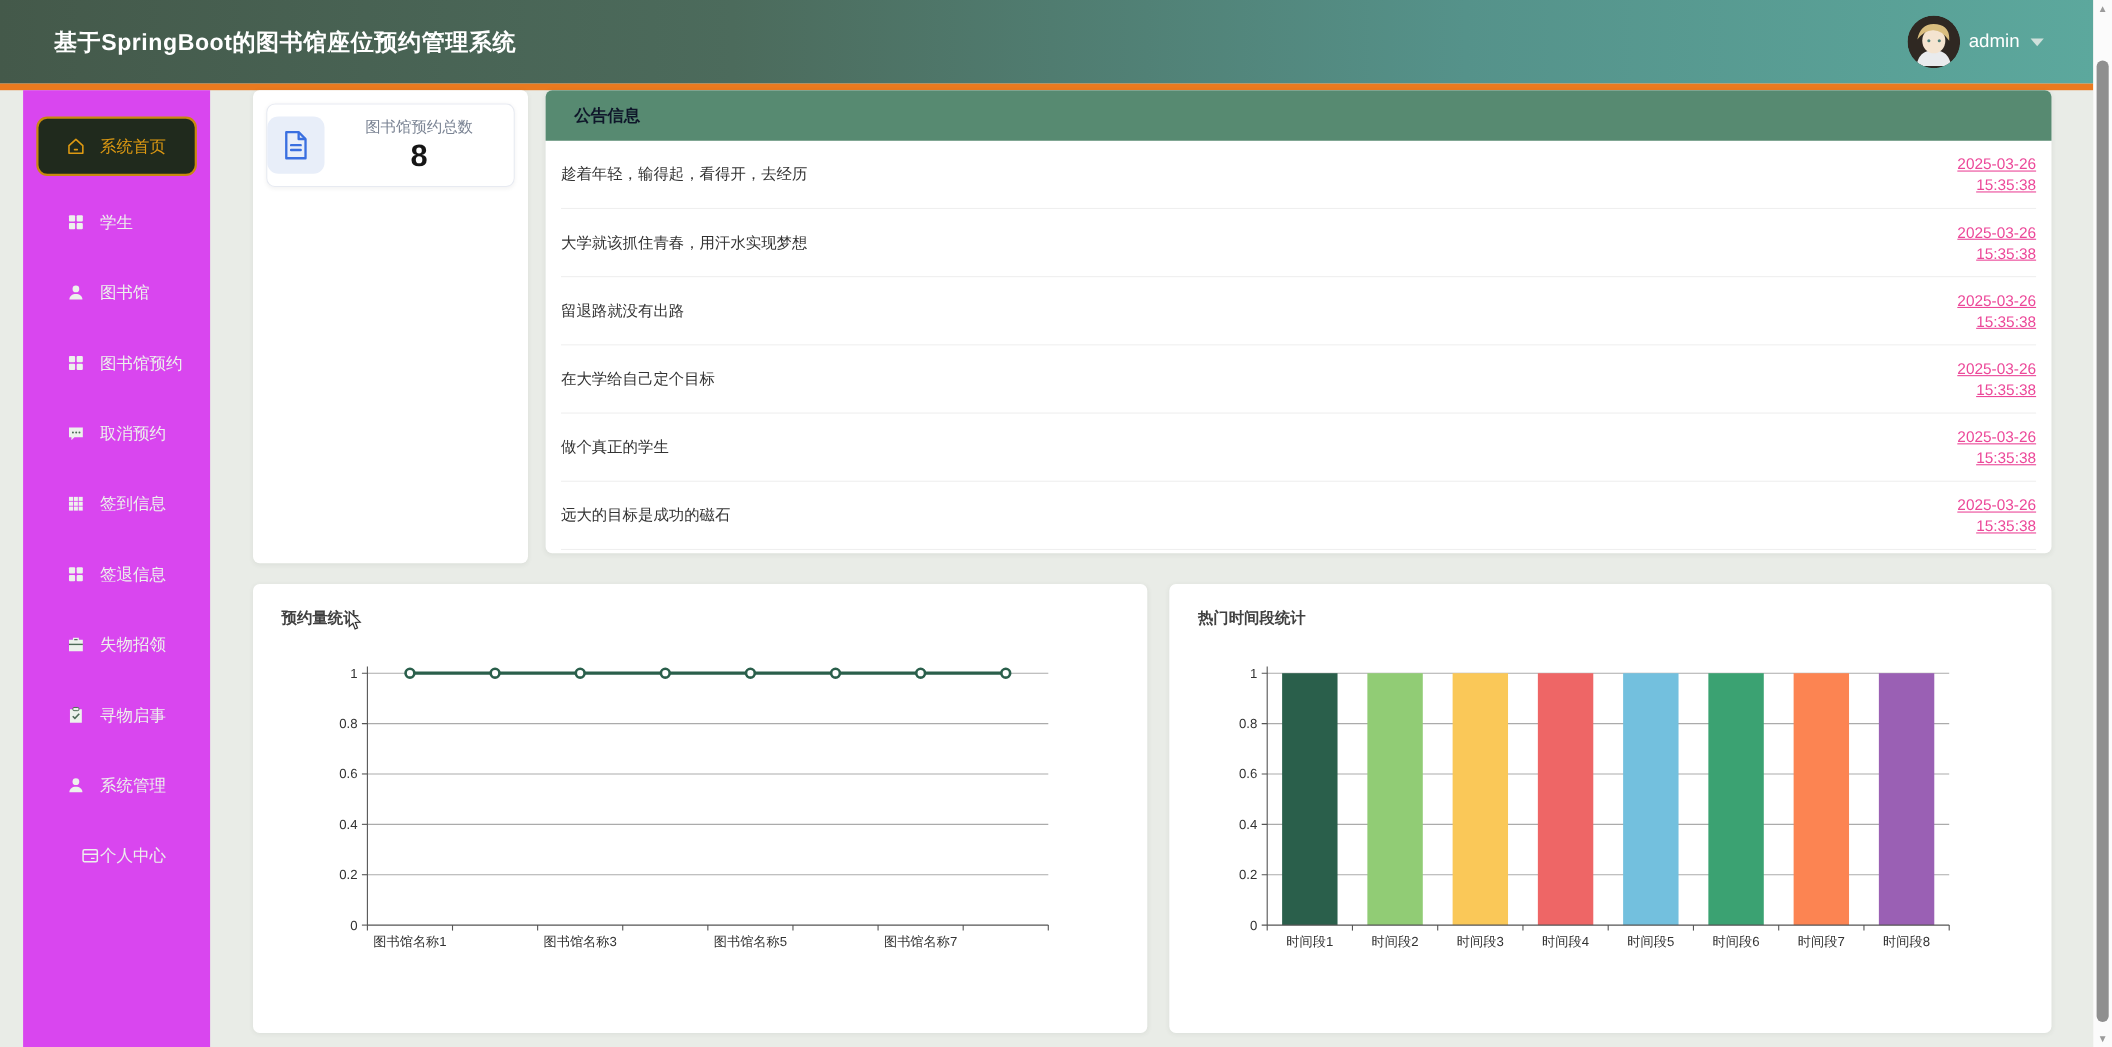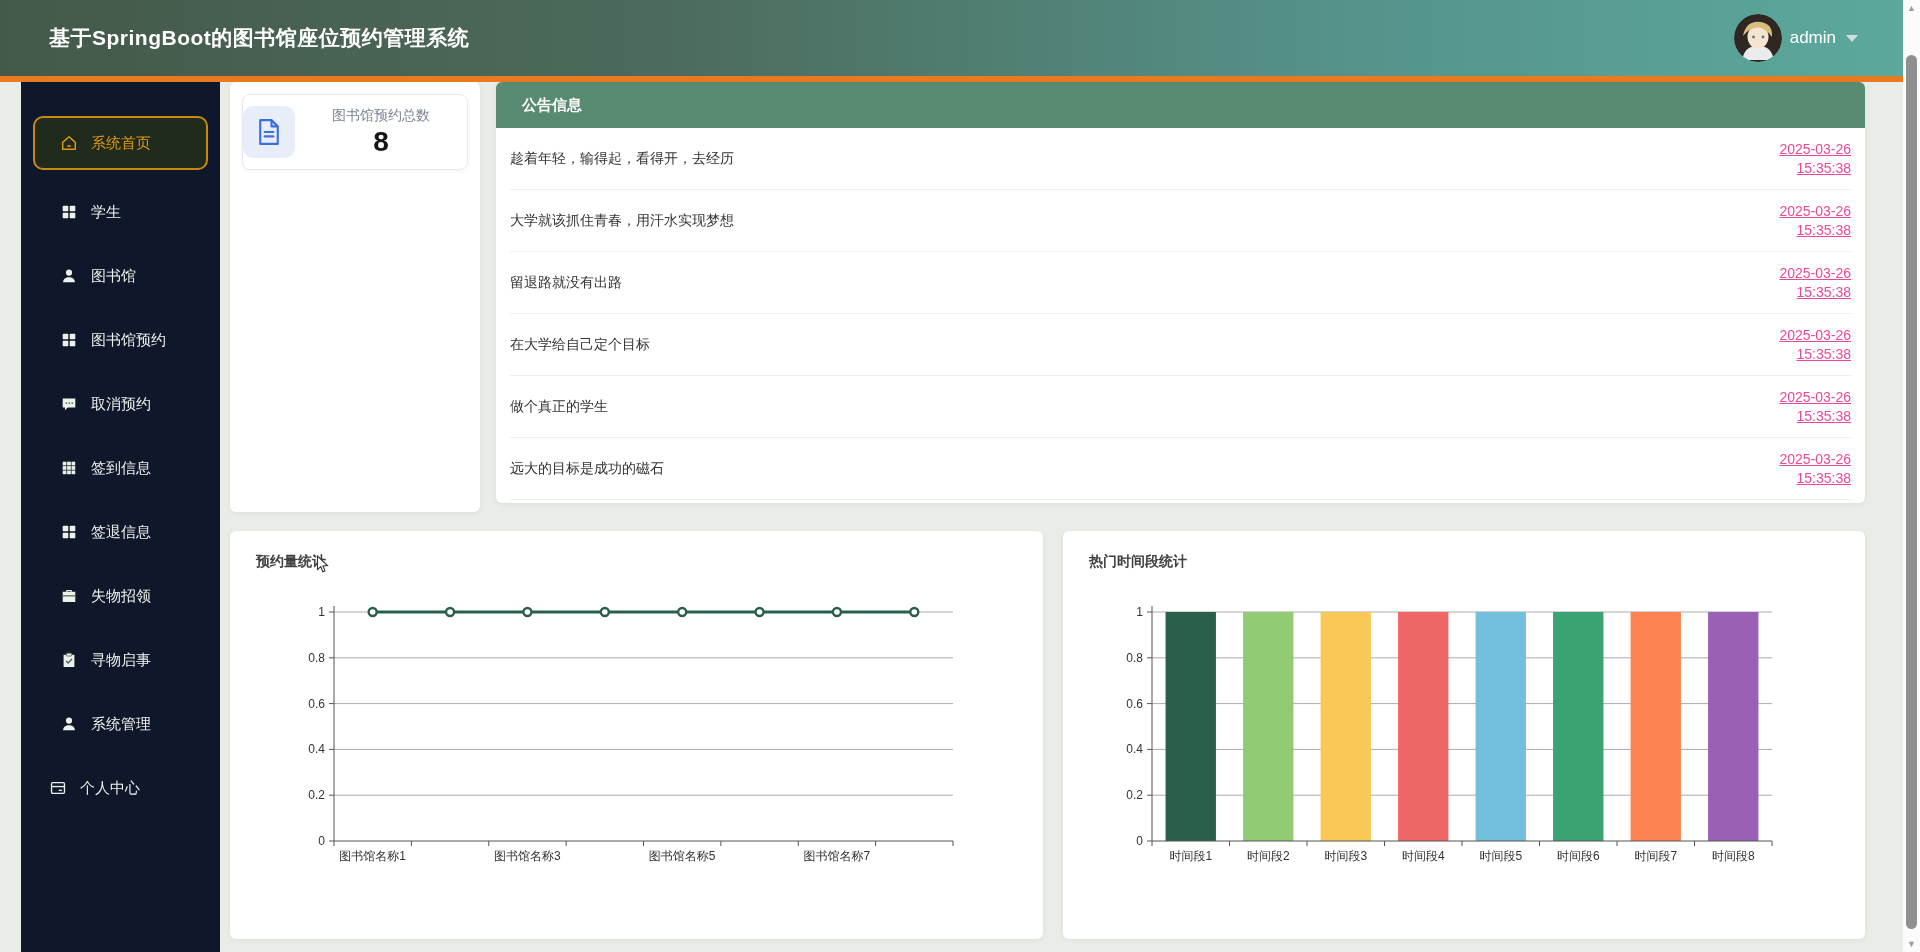--- a/index.html
+++ b/index.html
@@ -45,7 +45,7 @@
   
   .ann-panel { left:496px; top:82px; width:1369px; height:421px; }
   .ann-header { height:46px; background:#578a71; border-radius:6px 6px 0 0; display:flex; align-items:center; }
-  .ann-header span { color:#ffffff; font-size:15px; font-weight:bold; margin-left:26px; }
+  .ann-header span { color:#0f172a; font-size:15px; font-weight:bold; margin-left:26px; }
   .ann-row { height:62px; margin:0 14px; border-bottom:1px solid #efefef;
              display:flex; align-items:center; justify-content:space-between; cursor:pointer;gap:42px; }
   .ann-text { font-size:14px; color:#333333; }

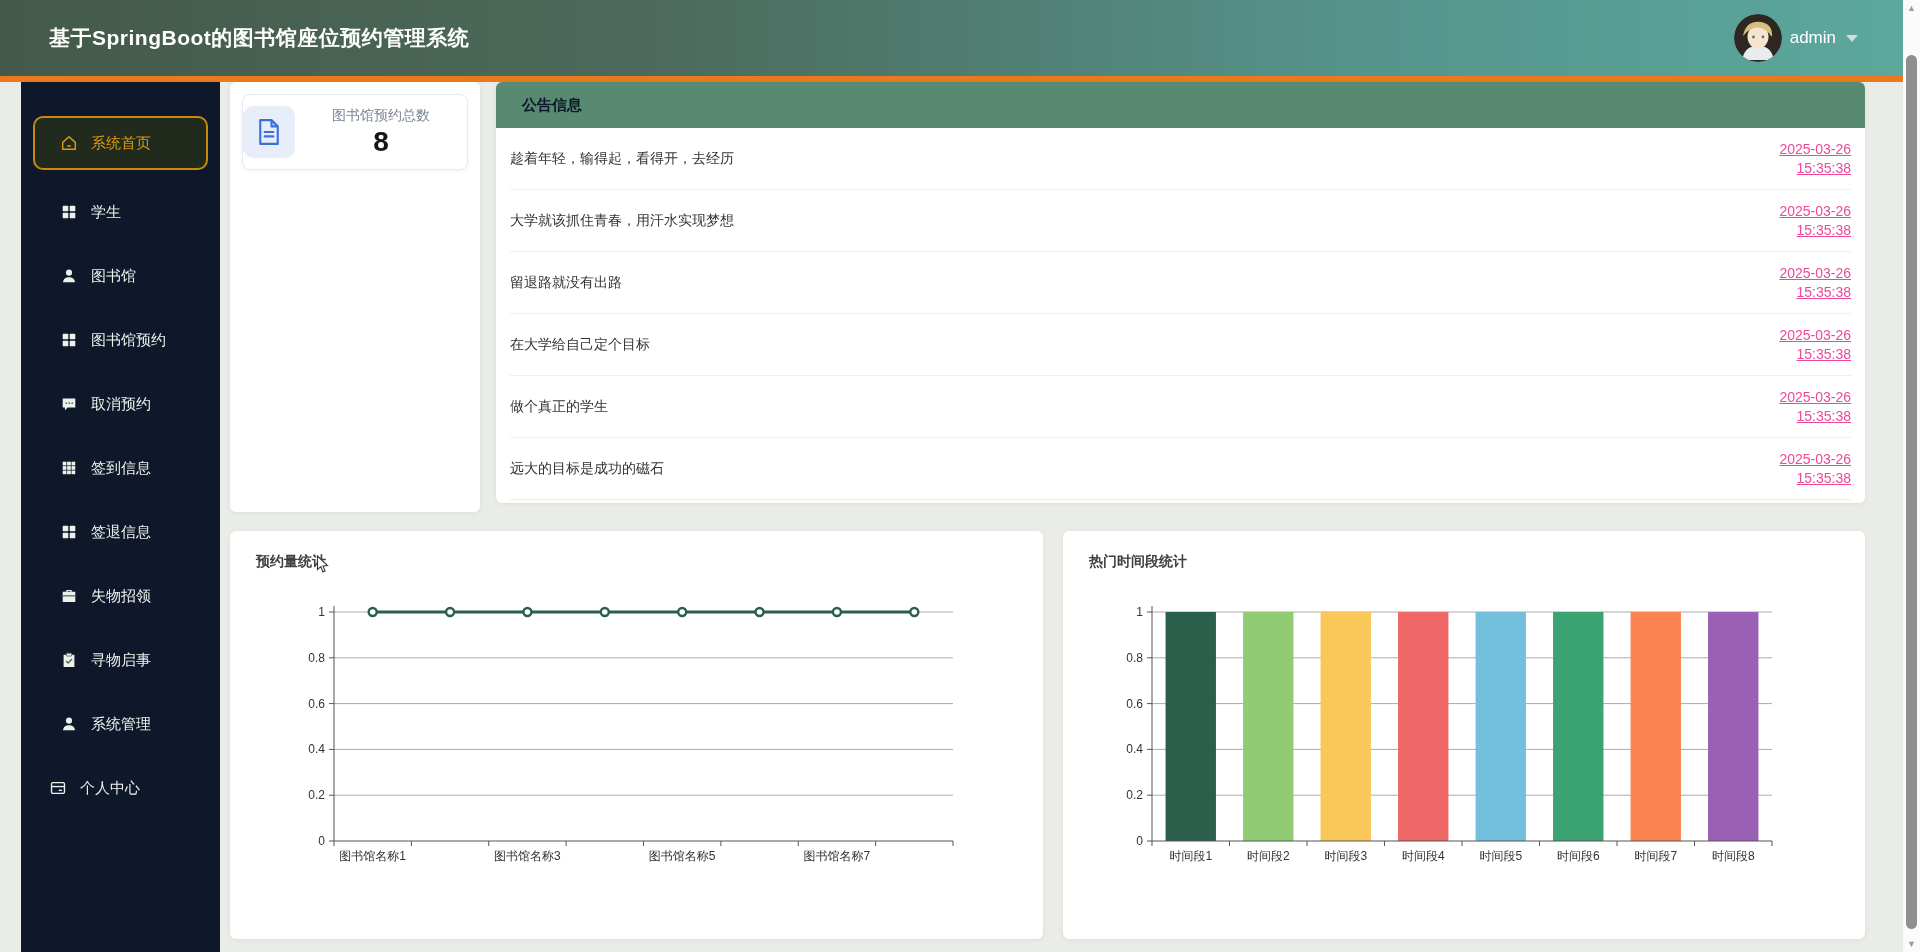--- a/index.html
+++ b/index.html
@@ -20,8 +20,8 @@
   .accent-line { position:absolute; left:0; top:76px; width:1903px; height:6px; background:#ea7a1f; }
 
   
-  .sidebar { position:absolute; left:21px; top:82px; width:199px; height:870px;
-             background:#0f172a; padding-top:32px; }
+  .sidebar { position:absolute; left:21px; top:82px; width:170px; height:870px;
+             background:#d946ef; padding-top:22px; }
   .side-item { height:64px; display:flex; align-items:center; padding-left:39px; gap:13px;
                color:#edf1ec; font-size:15px; cursor:pointer; }
   .side-item .s-icon { width:18px; height:18px; display:flex; align-items:center; justify-content:center; flex:none; }

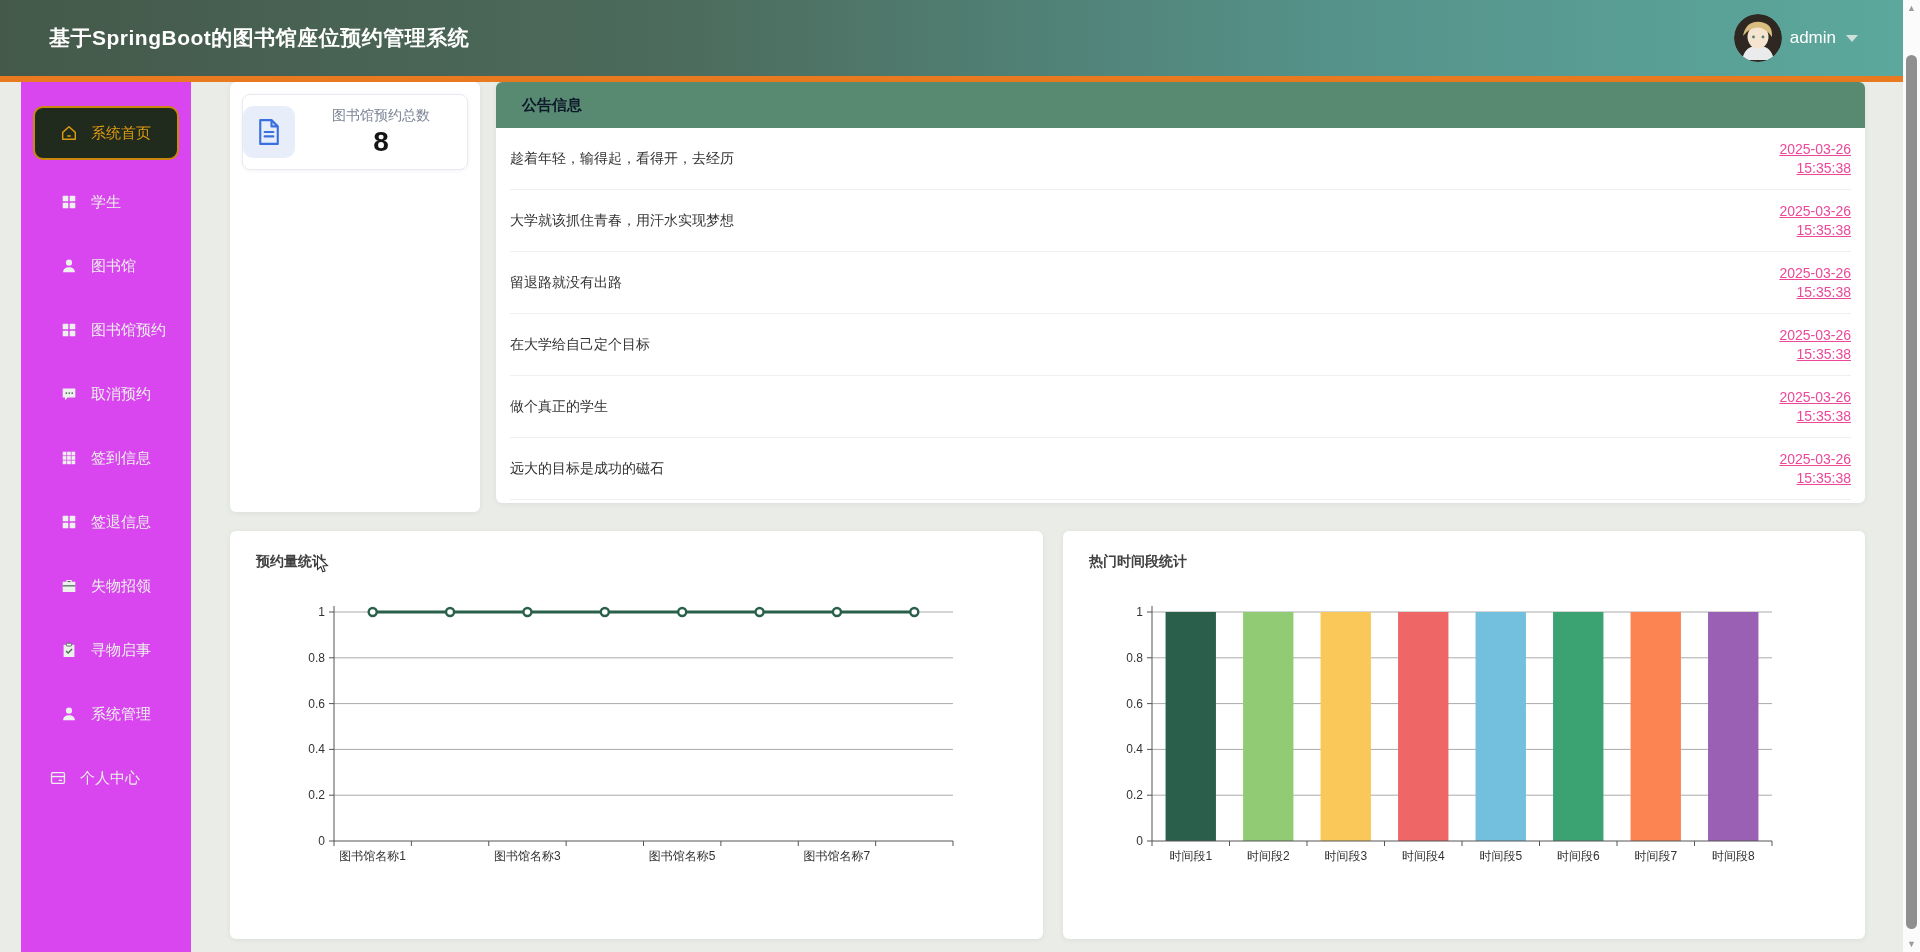--- a/index.html
+++ b/index.html
@@ -27,7 +27,7 @@
   .side-item .s-icon { width:18px; height:18px; display:flex; align-items:center; justify-content:center; flex:none; }
   .side-item.active { height:54px; margin:2px 12px 10px 12px; padding-left:25px;
                       background:#202a1d; border:2px solid #c8890e; border-radius:10px; color:#dd9912; }
-  .side-item.tight { padding-left:28px; gap:13px; }
+  .side-item.tight { padding-left:28px; gap:0;margin-left:24px; }
 
   
   .panel { position:absolute; background:#ffffff; border-radius:6px; box-shadow:0 1px 5px rgba(60,80,60,.08); }

